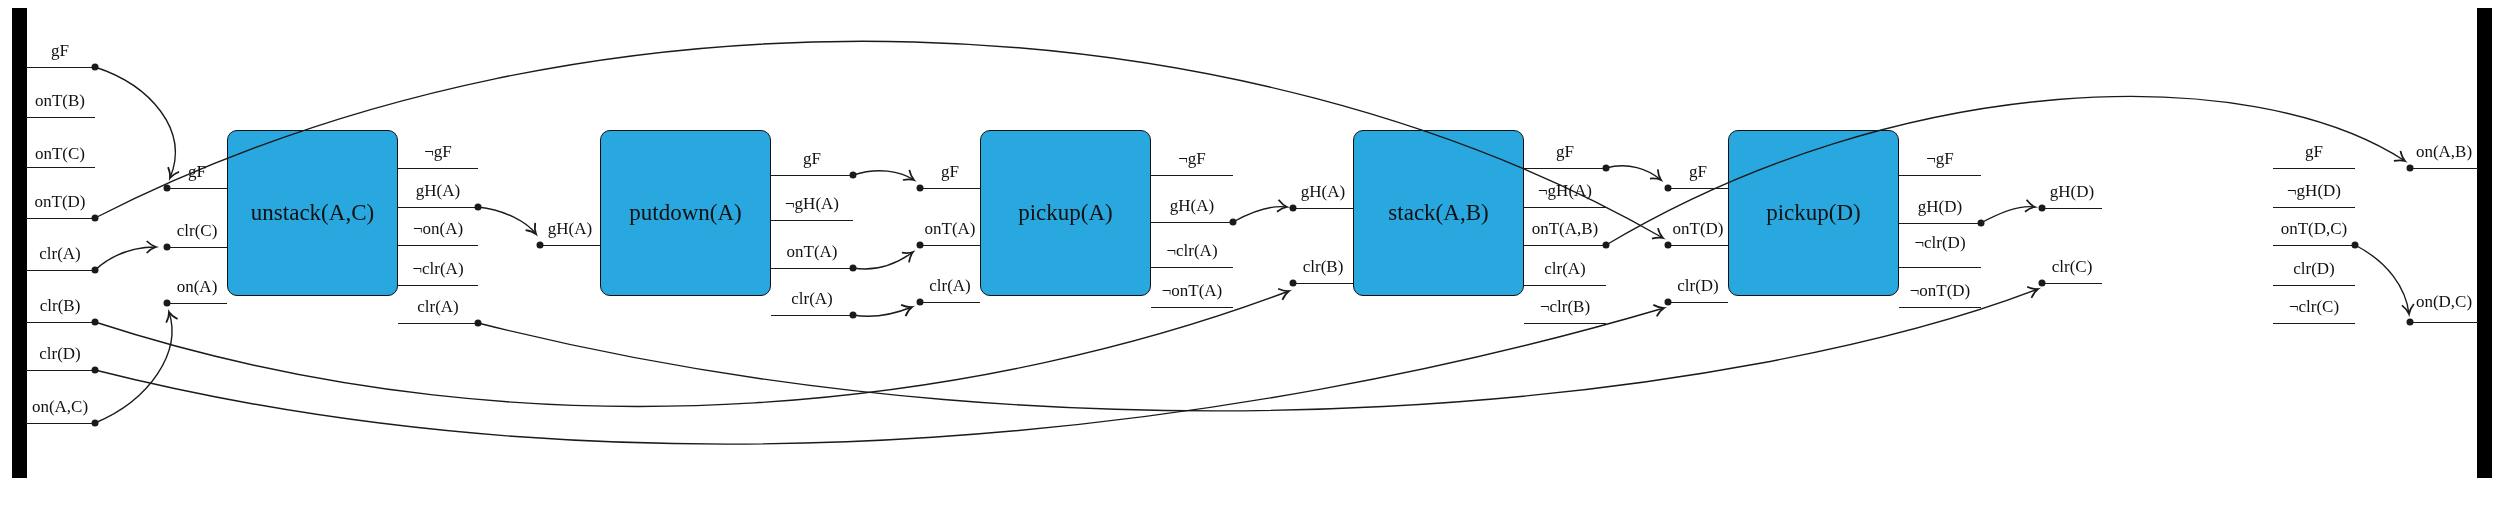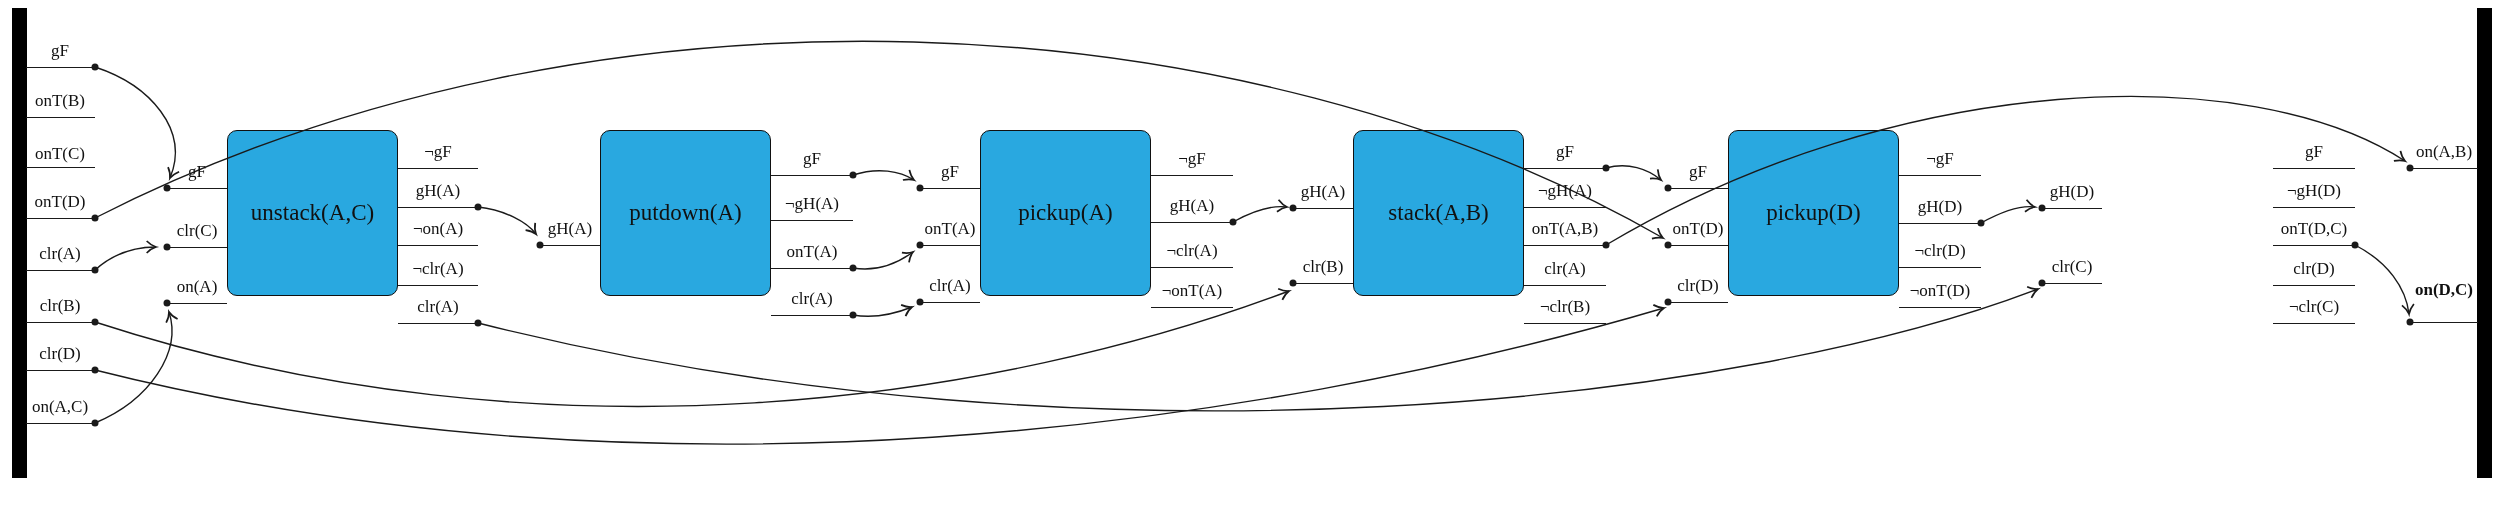--- a/index.html
+++ b/index.html
@@ -159,7 +159,7 @@
   <i class="ln" style="left:1899px;top:307px;width:82px;"></i>
   <span class="lbl" style="left:1940px;top:149px;">¬gF</span>
   <span class="lbl" style="left:1940px;top:197px;">gH(D)</span>
-  <span class="lbl" style="left:1940px;top:241px;">¬clr(D)</span>
+  <span class="lbl" style="left:1940px;top:233px;">¬clr(D)</span>
   <span class="lbl" style="left:1940px;top:281px;">¬onT(D)</span>
 
   <i class="ln" style="left:2042px;top:208px;width:60px;"></i>

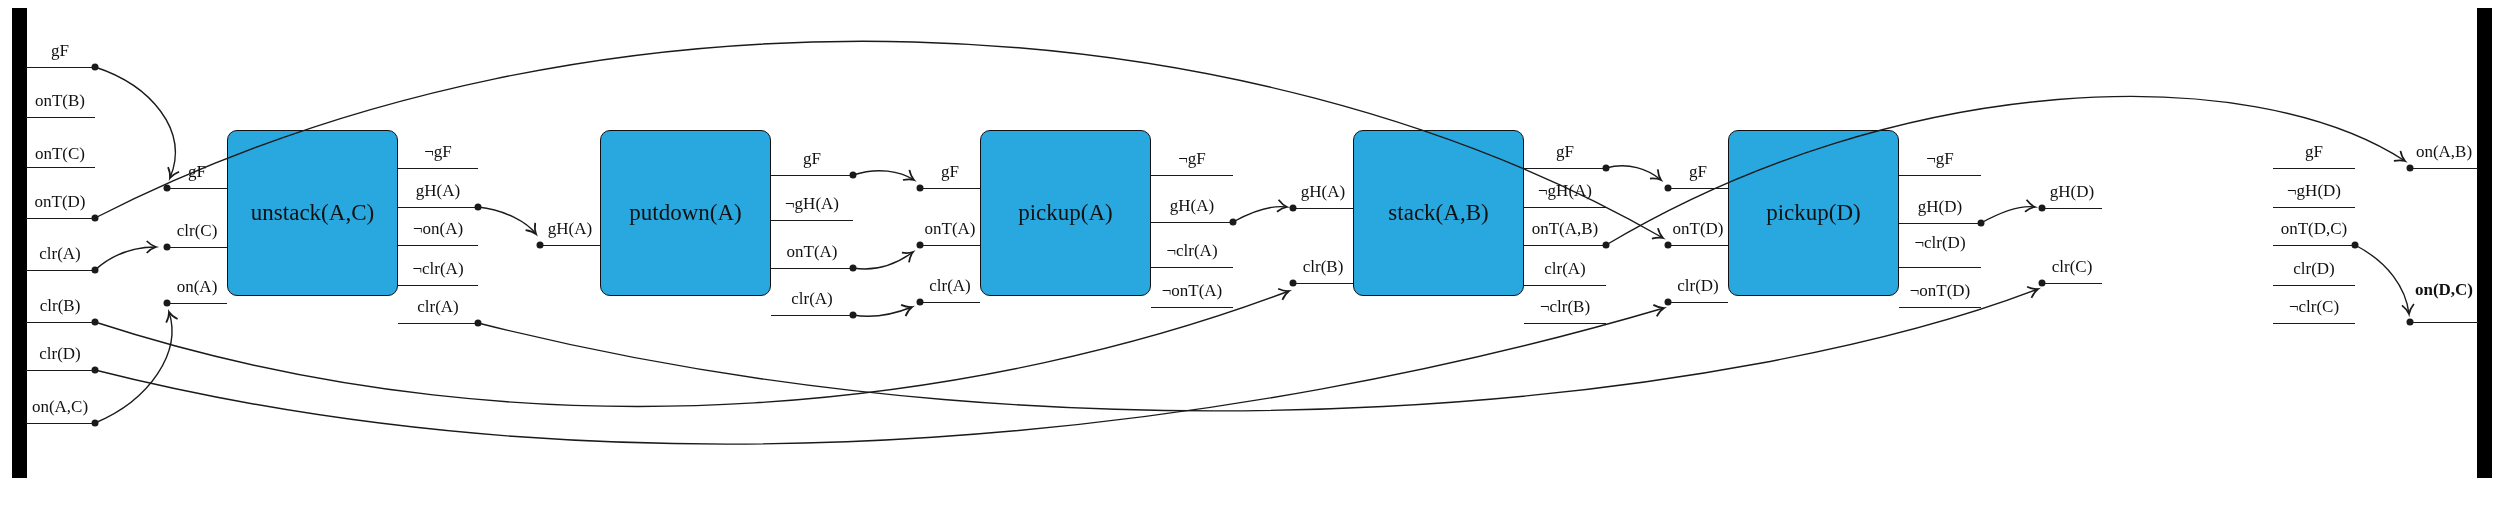--- a/index.html
+++ b/index.html
@@ -181,7 +181,7 @@
   <i class="ln" style="left:2410px;top:168px;width:68px;"></i>
   <i class="ln" style="left:2410px;top:322px;width:68px;"></i>
   <span class="lbl" style="left:2444px;top:142px;">on(A,B)</span>
-  <span class="lbl" style="left:2444px;top:280px;font-weight:bold;">on(D,C)</span>
+  <span class="lbl" style="left:2444px;top:292px;">on(D,C)</span>
 
   <b class="dot" style="left:95px;top:67px;"></b>
   <b class="dot" style="left:95px;top:218px;"></b>

